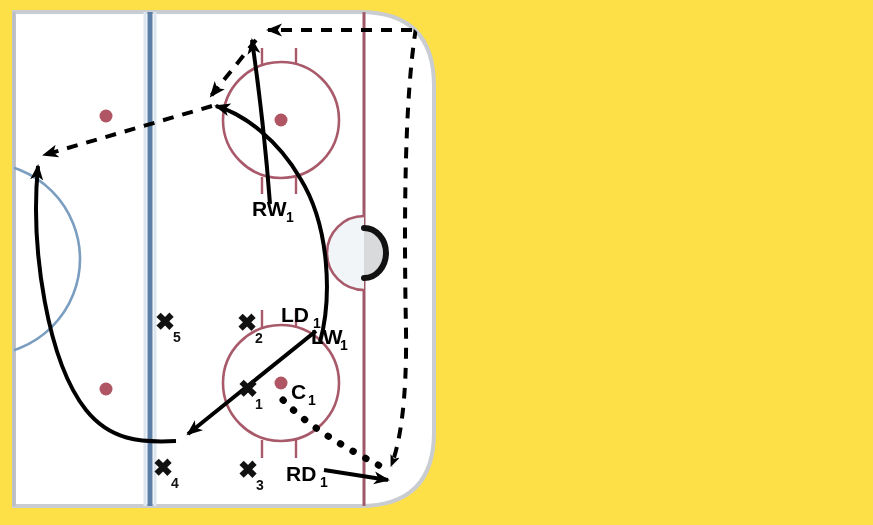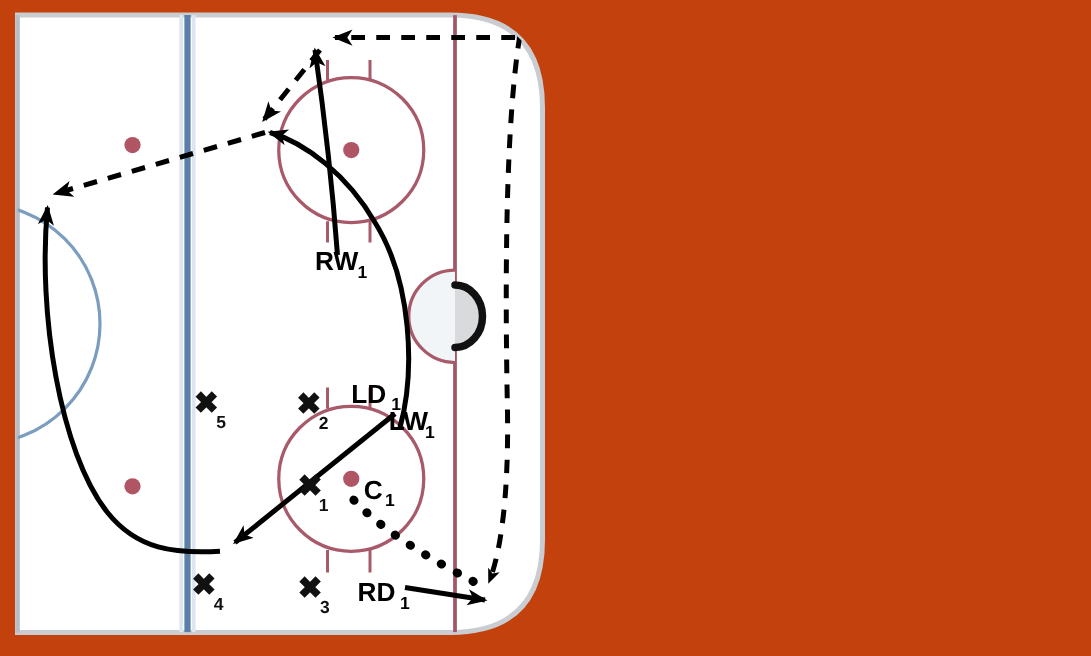--- a/index.html
+++ b/index.html
@@ -11,7 +11,7 @@
     position: relative;
     width: 873px;
     height: 525px;
-    background: #c2410c;
+    background: #fde047;
     overflow: hidden;
     font-family: "Liberation Sans", sans-serif;
   }

